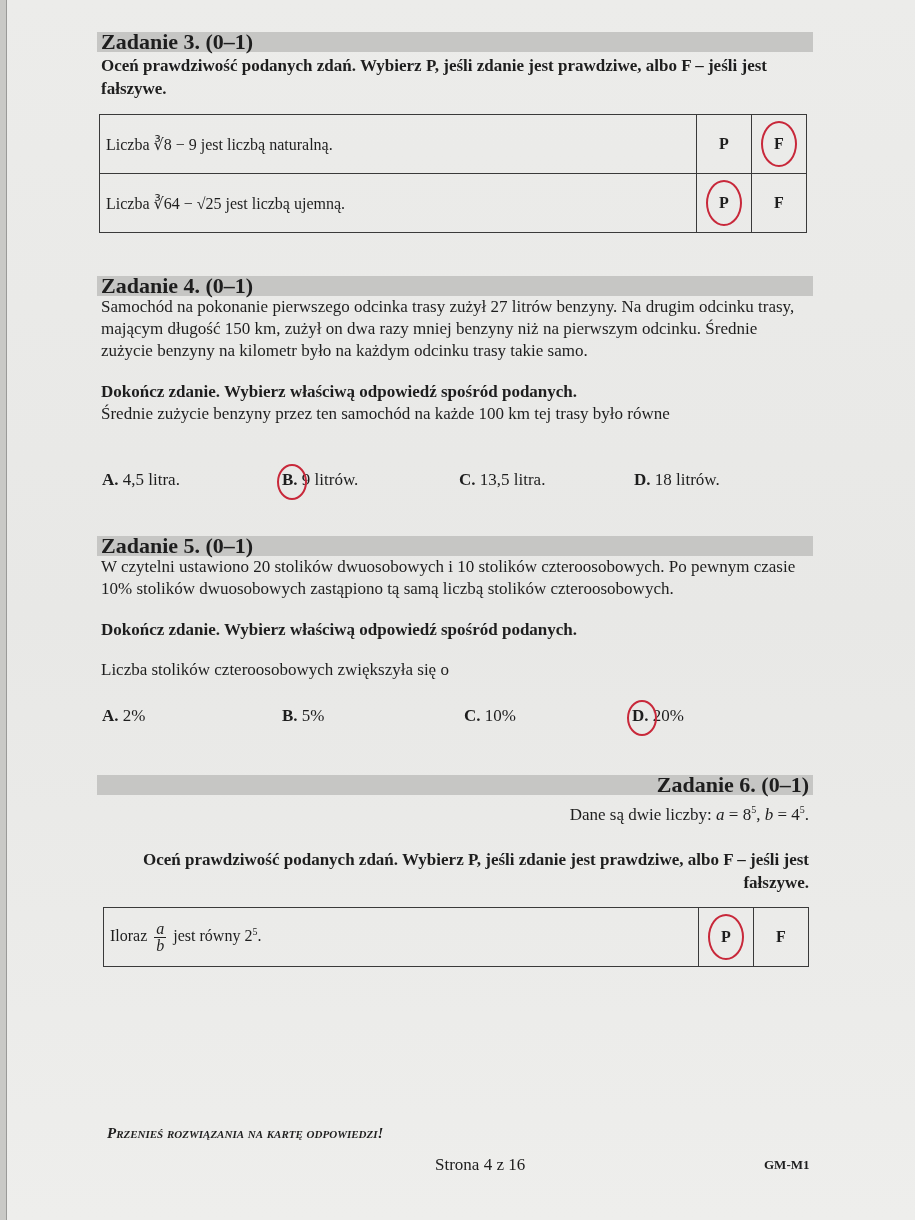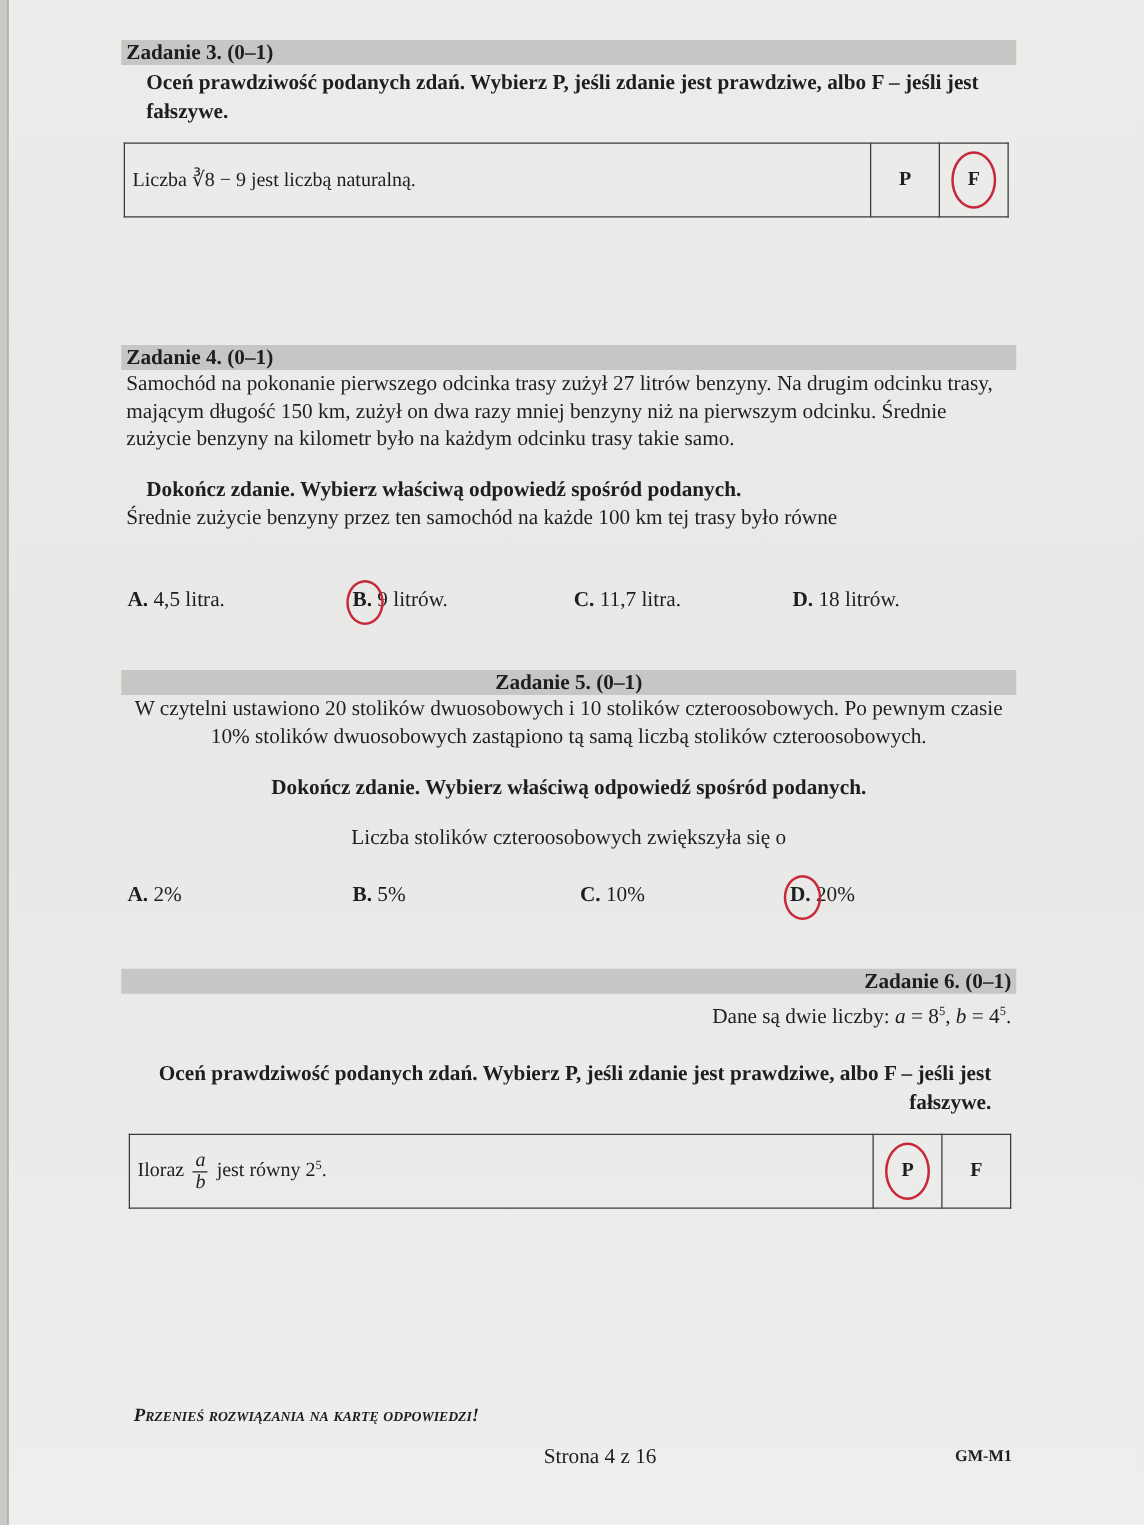--- a/index.html
+++ b/index.html
@@ -15,7 +15,7 @@
     background:linear-gradient(180deg,#ececea 0%,#e8e8e6 50%,#eeeeec 100%); }
   .task { position:absolute; left:90px; width:716px; }
   .task-header {
-    background:#c6c6c4; font-weight:bold; font-size:17px; line-height:20px;
+    background:#c6c6c4; font-weight:bold; font-size:22px; line-height:20px;
     padding:0 4px; height:20px;
   }
   .instr { font-weight:bold; font-size:17px; line-height:23px; margin:0 20px; }

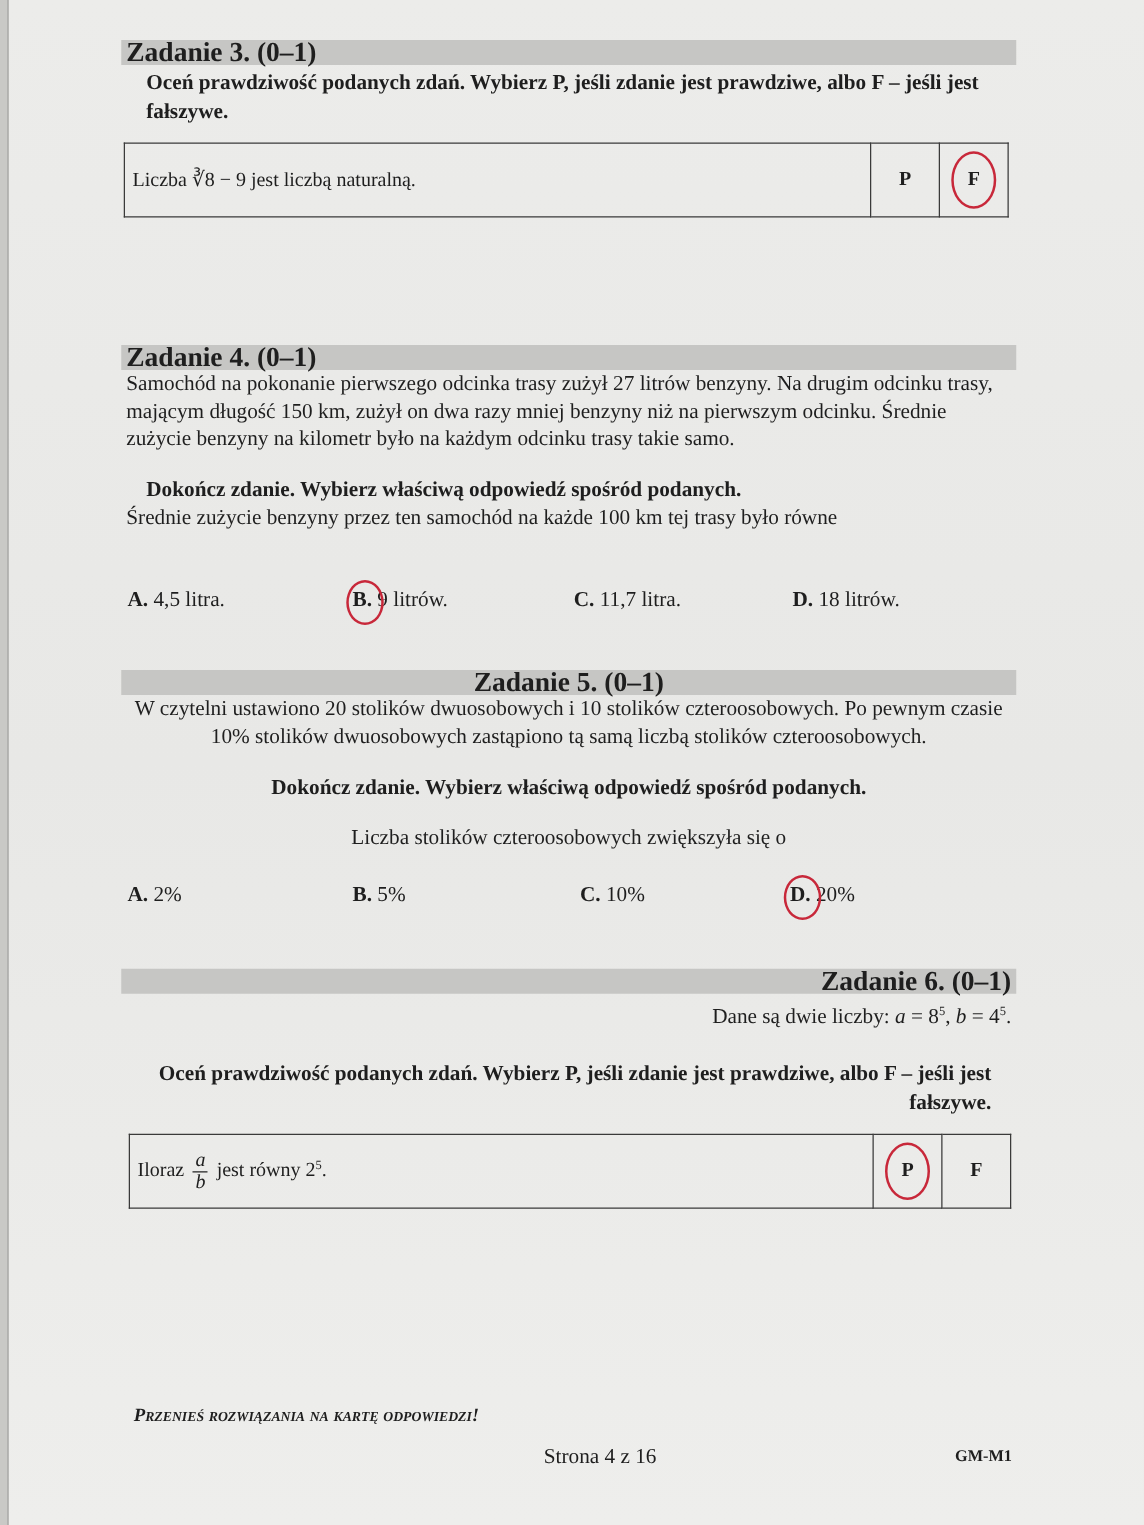--- a/index.html
+++ b/index.html
@@ -18,7 +18,7 @@
     background:#c6c6c4; font-weight:bold; font-size:22px; line-height:20px;
     padding:0 4px; height:20px;
   }
-  .instr { font-weight:bold; font-size:17px; line-height:23px; margin:0 20px; }
+  .instr { font-weight:bold; font-size:17px; line-height:23px; margin:0 4px; }
   .para { font-size:17px; line-height:22px; margin:0 4px; }
   table.pf { border-collapse:collapse; position:absolute; font-size:16px; }
   table.pf td { border:1.5px solid #3a3a3a; height:56px; }

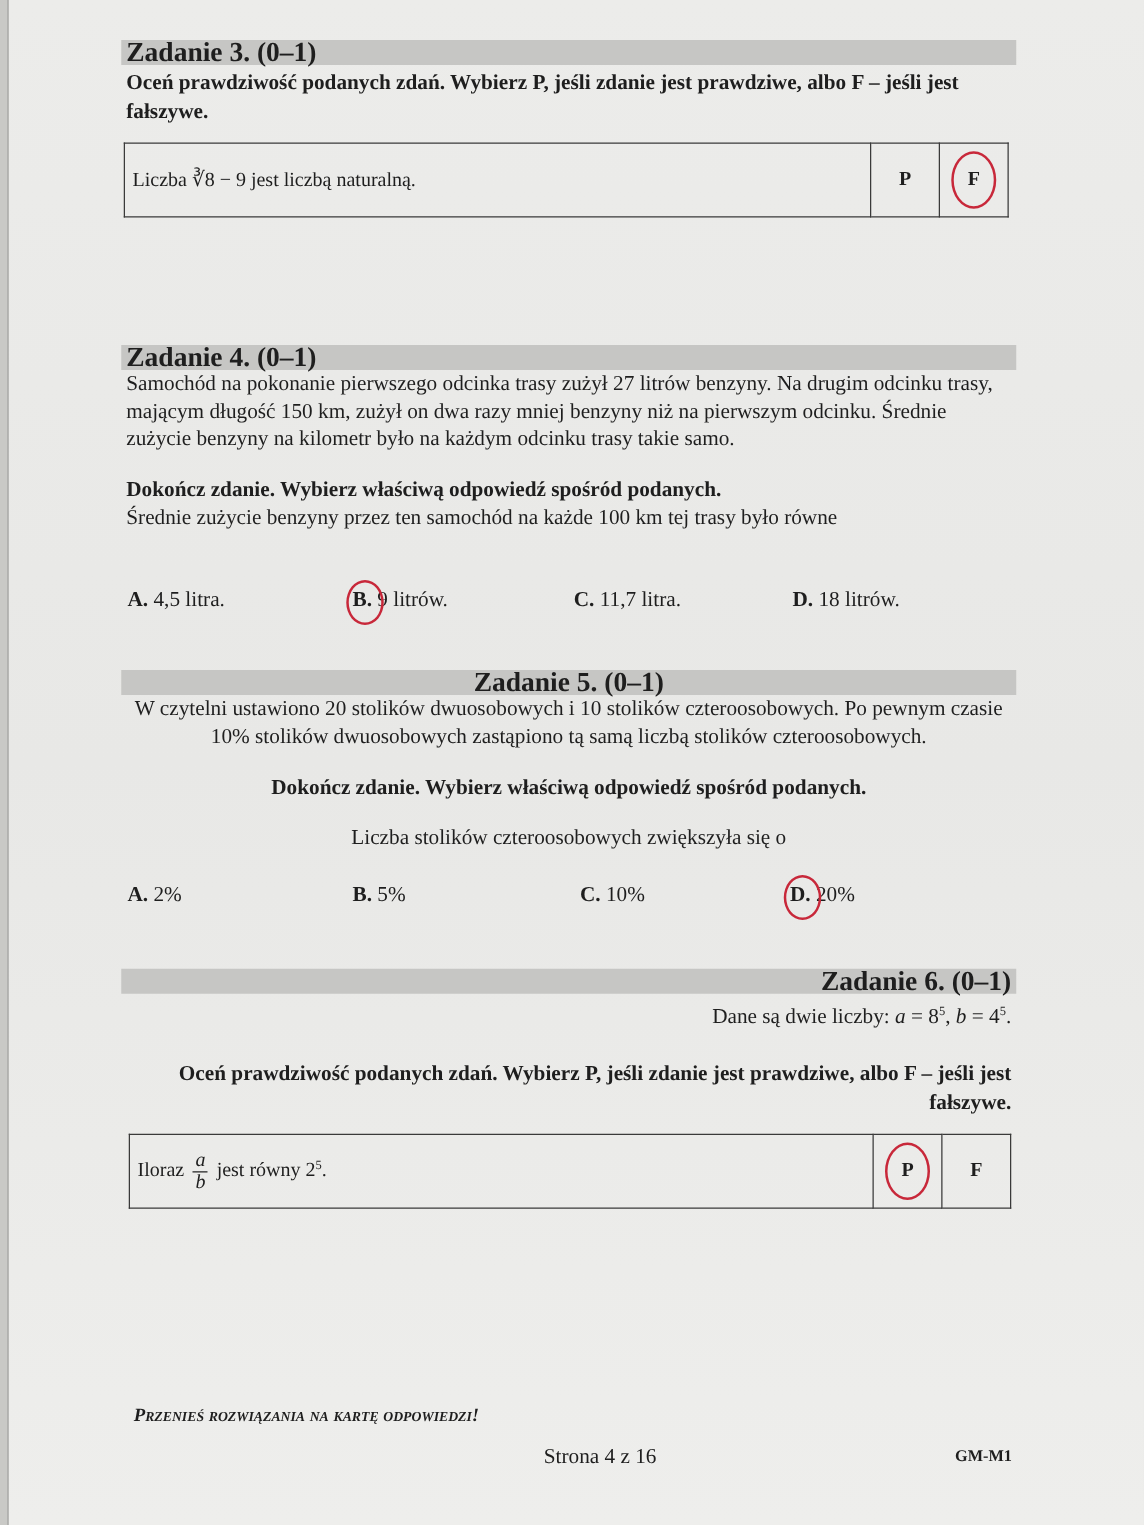--- a/index.html
+++ b/index.html
@@ -62,6 +62,11 @@
       <td class="opt">P</td>
       <td class="opt circled">F</td>
     </tr>
+    <tr>
+      <td class="stmt"><span>Liczba </span><span>∛64 − √25</span><span> jest liczbą ujemną.</span></td>
+      <td class="opt circled">P</td>
+      <td class="opt">F</td>
+    </tr>
   </tbody>
     </table>
 

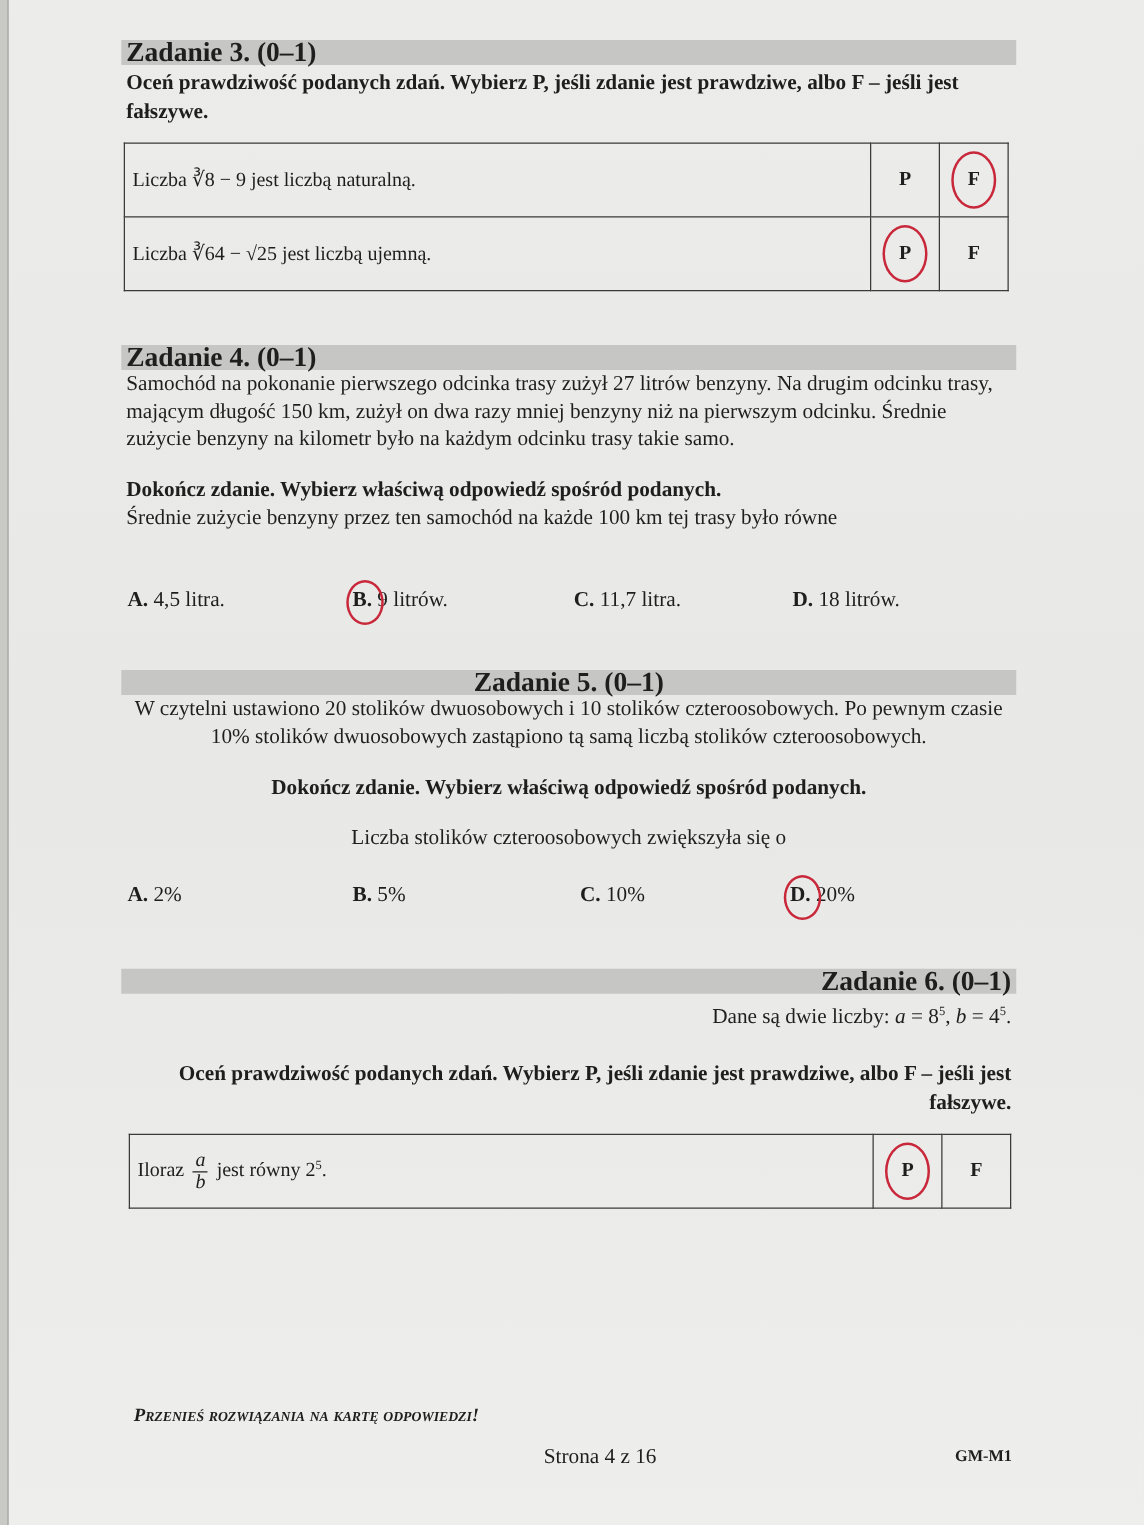--- a/index.html
+++ b/index.html
@@ -79,7 +79,7 @@
   <div class="answers" style="left:95px; top:470px;">
     <span class="ans" style="left:0;"><b>A.</b><span> 4,5 litra.</span></span>
     <span class="ans" style="left:180px;"><b class="circ">B.</b><span> 9 litrów.</span></span>
-    <span class="ans" style="left:357px;"><b>C.</b><span> 11,7 litra.</span></span>
+    <span class="ans" style="left:357px;"><b>C.</b><span> 13,5 litra.</span></span>
     <span class="ans" style="left:532px;"><b>D.</b><span> 18 litrów.</span></span>
   </div>
 

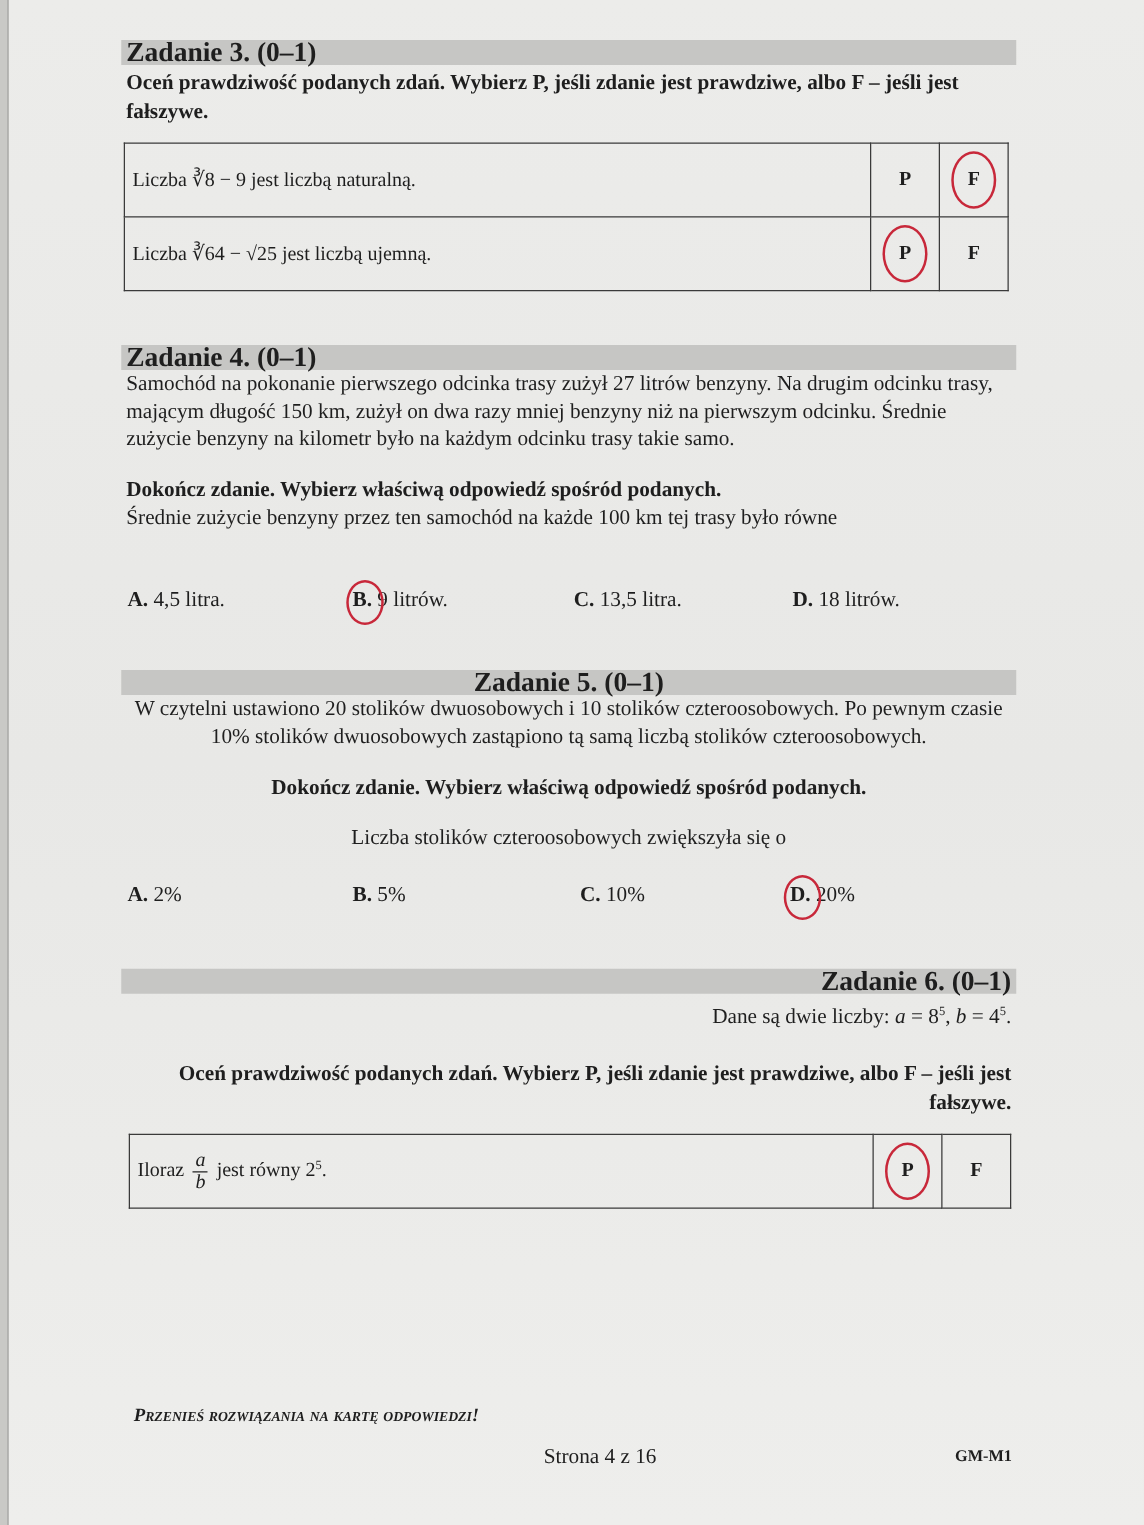--- a/index.html
+++ b/index.html
@@ -83,7 +83,7 @@
     <span class="ans" style="left:532px;"><b>D.</b><span> 18 litrów.</span></span>
   </div>
 
-  <div class="task" style="top:536px;text-align:center;">
+  <div class="task" style="top:536px;">
     <div class="task-header">Zadanie 5. (0–1)</div>
     <div class="para">W czytelni ustawiono 20 stolików dwuosobowych i 10 stolików czteroosobowych. Po pewnym czasie 10% stolików dwuosobowych zastąpiono tą samą liczbą stolików czteroosobowych.</div>
     <div class="instr" style="margin-top:18px;">Dokończ zdanie. Wybierz właściwą odpowiedź spośród podanych.</div>

